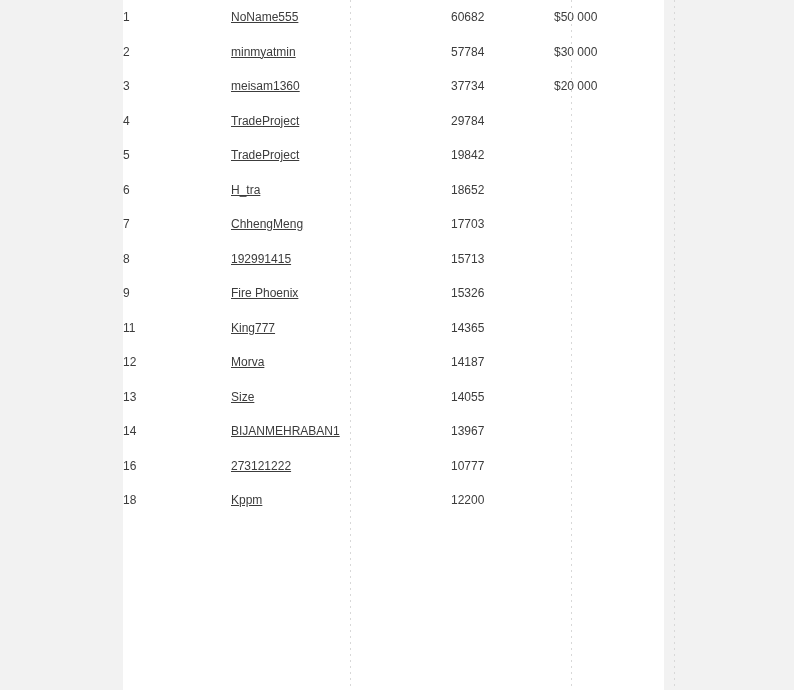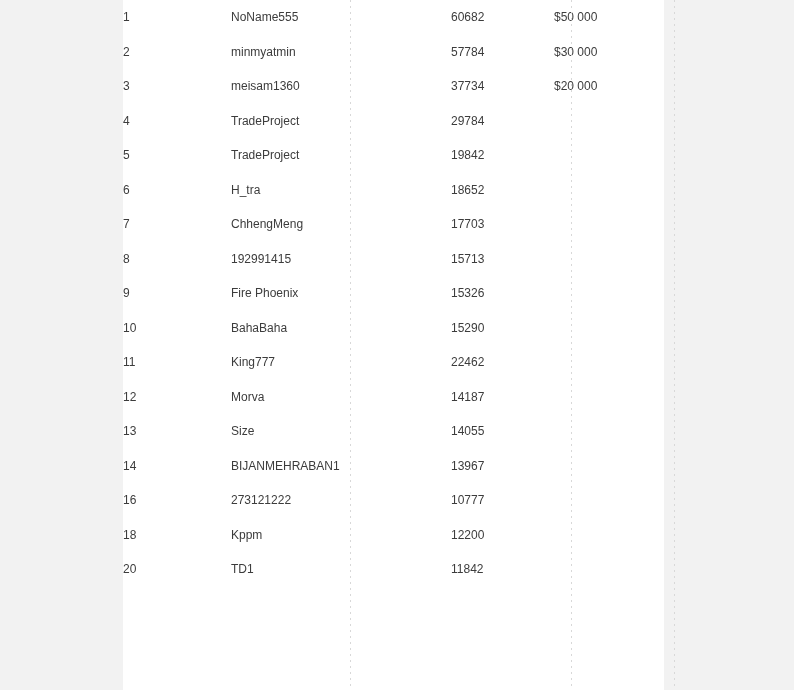--- a/index.html
+++ b/index.html
@@ -41,7 +41,7 @@
     font-weight: 400;
   }
   td.c-rank   { width: 108px; padding-left: 8px; }
-  td.c-name   { width: 220px; padding-left: 8px; }
+  td.c-name   { width: 220px; padding-left: 8px; text-decoration: underline; }
   td.c-score  { width: 103px; padding-left: 3px; }
   td.c-prize  { width: 110px; padding-left: 3px; }
   .dotsep {

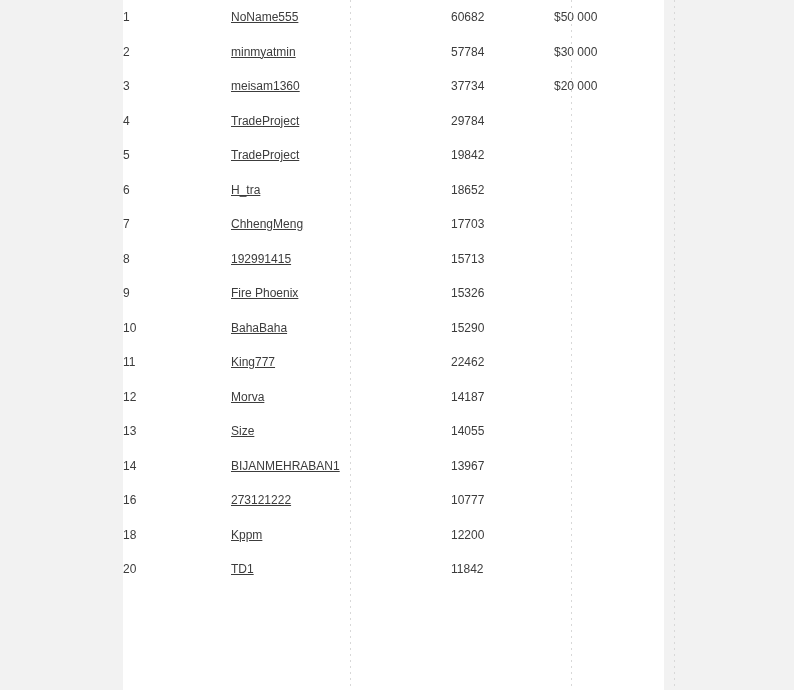--- a/index.html
+++ b/index.html
@@ -122,12 +122,6 @@
             <td class="c-prize"></td>
           </tr>
           <tr>
-            <td class="c-rank">10</td>
-            <td class="c-name">BahaBaha</td>
-            <td class="c-score">15290</td>
-            <td class="c-prize"></td>
-          </tr>
-          <tr>
             <td class="c-rank">11</td>
             <td class="c-name">King777</td>
             <td class="c-score">22462</td>

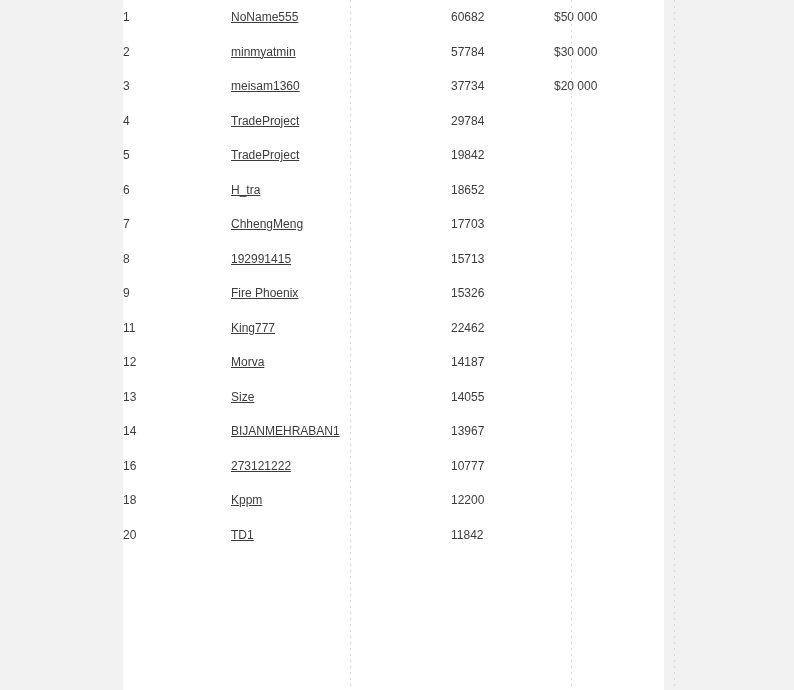--- a/index.html
+++ b/index.html
@@ -124,7 +124,7 @@
           <tr>
             <td class="c-rank">11</td>
             <td class="c-name">King777</td>
-            <td class="c-score">22462</td>
+            <td class="c-score">14365</td>
             <td class="c-prize"></td>
           </tr>
           <tr>

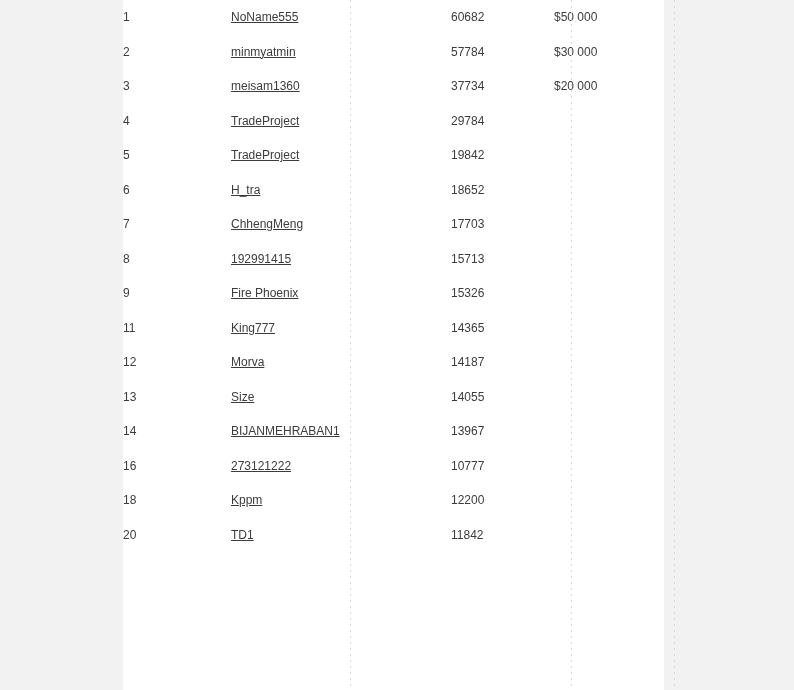--- a/index.html
+++ b/index.html
@@ -157,12 +157,6 @@
             <td class="c-score">12200</td>
             <td class="c-prize"></td>
           </tr>
-          <tr>
-            <td class="c-rank">20</td>
-            <td class="c-name">TD1</td>
-            <td class="c-score">11842</td>
-            <td class="c-prize"></td>
-          </tr>
         </tbody>
     </table>
   </div>

